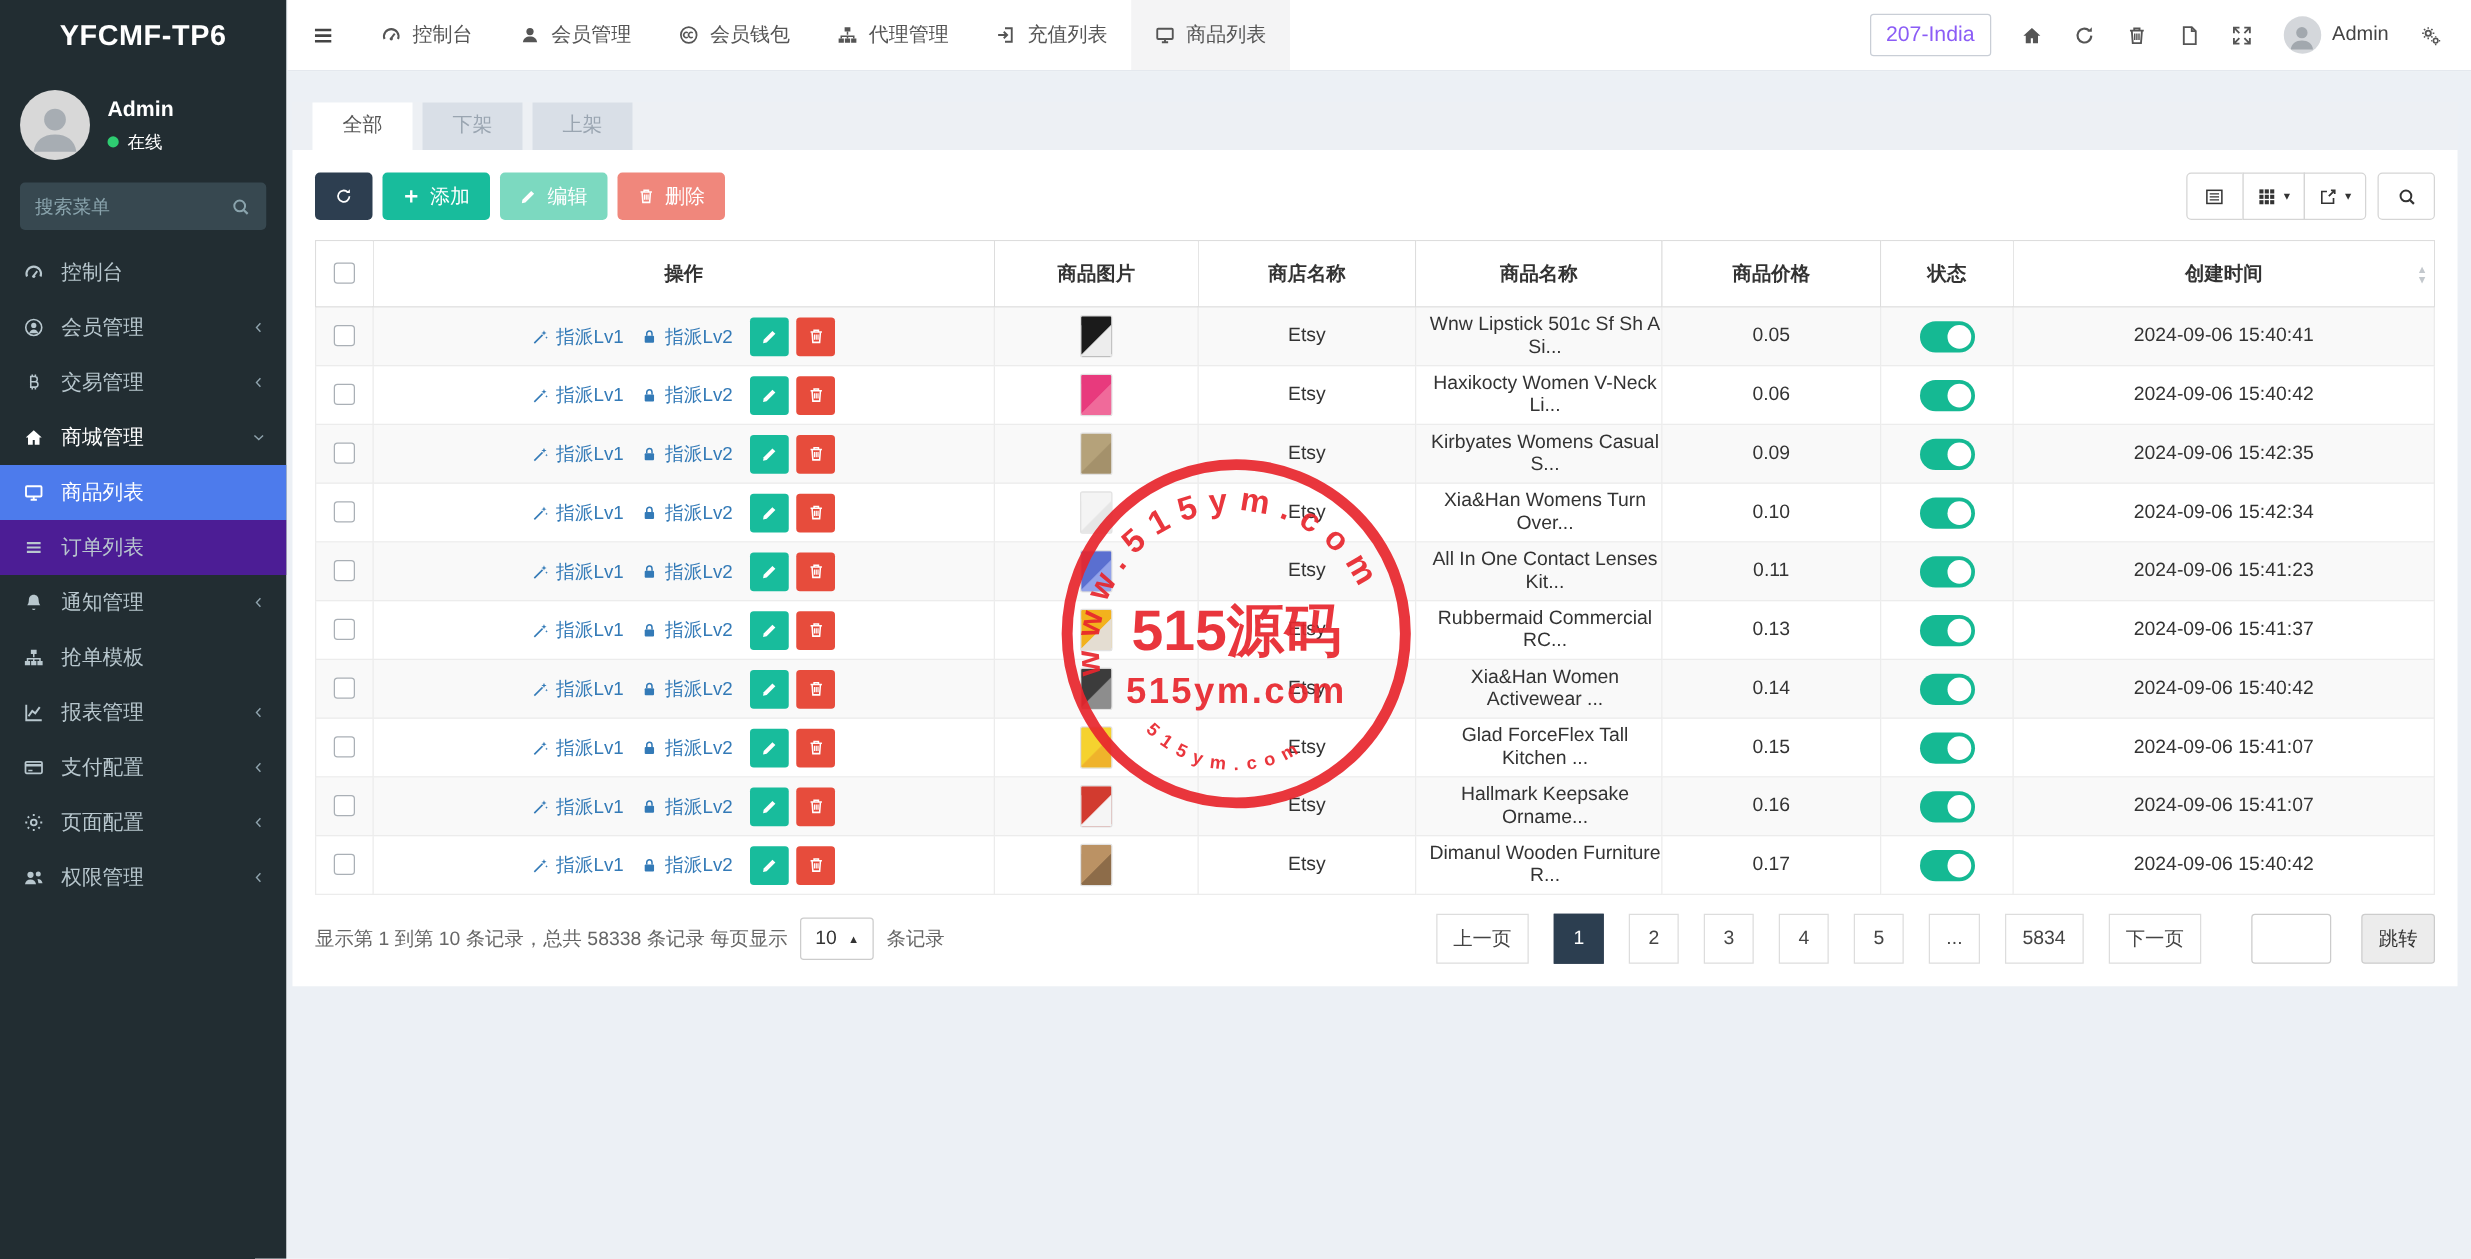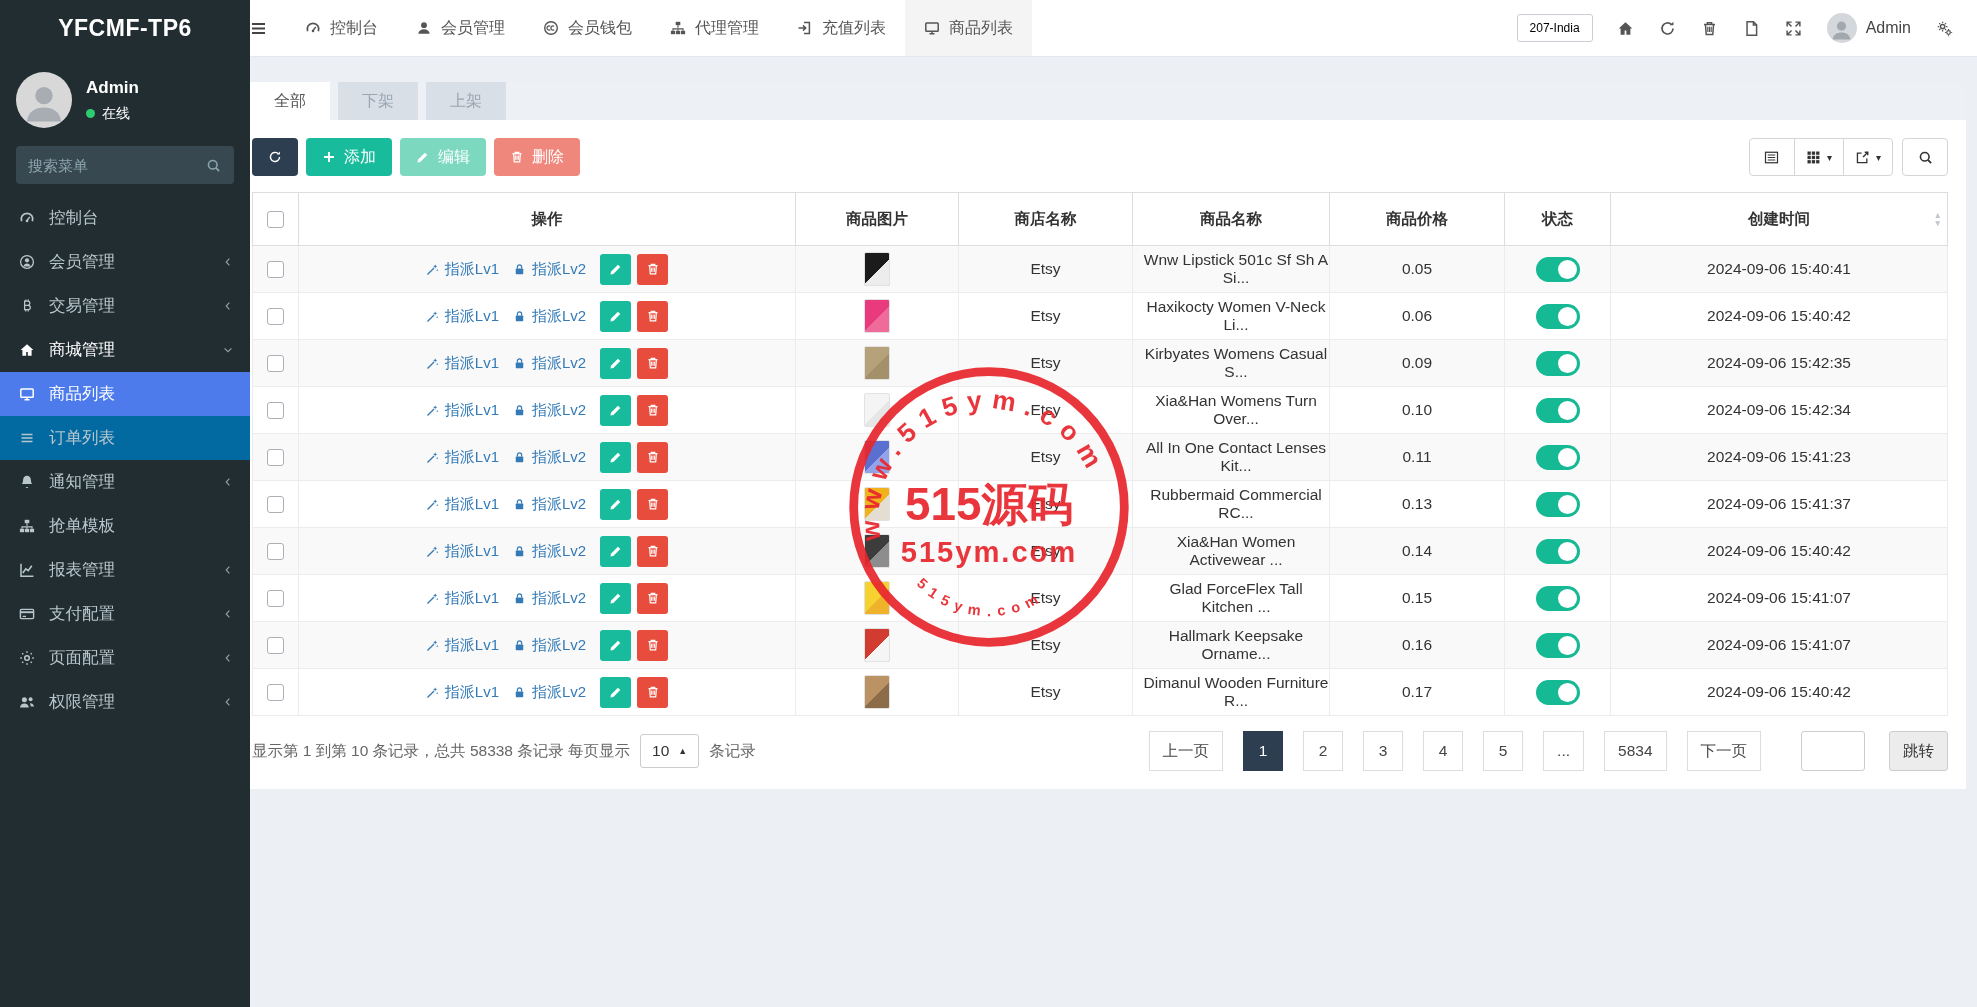--- a/index.html
+++ b/index.html
@@ -9,7 +9,7 @@
 .ico svg { display:block; }
 
 
-.sidebar { position:absolute; left:0; top:0; bottom:0; width:250px; background:#222d32; color:#b8c7ce; z-index:20; }
+.sidebar { position:absolute; left:0; top:0; bottom:0; width:229px; background:#222d32; color:#b8c7ce; z-index:20; }
 .logo { height:57px; display:flex; align-items:center; justify-content:center; color:#fff; font-size:23px; font-weight:bold; letter-spacing:.5px; }
 .user-panel { display:flex; gap:14px; padding:15px 16px 10px; align-items:center; }
 .avatar-lg { width:56px; height:56px; border-radius:50%; background:#d8d8d8; color:#a7adb3; font-size:50px; display:flex; align-items:flex-end; justify-content:center; overflow:hidden; flex:none; }

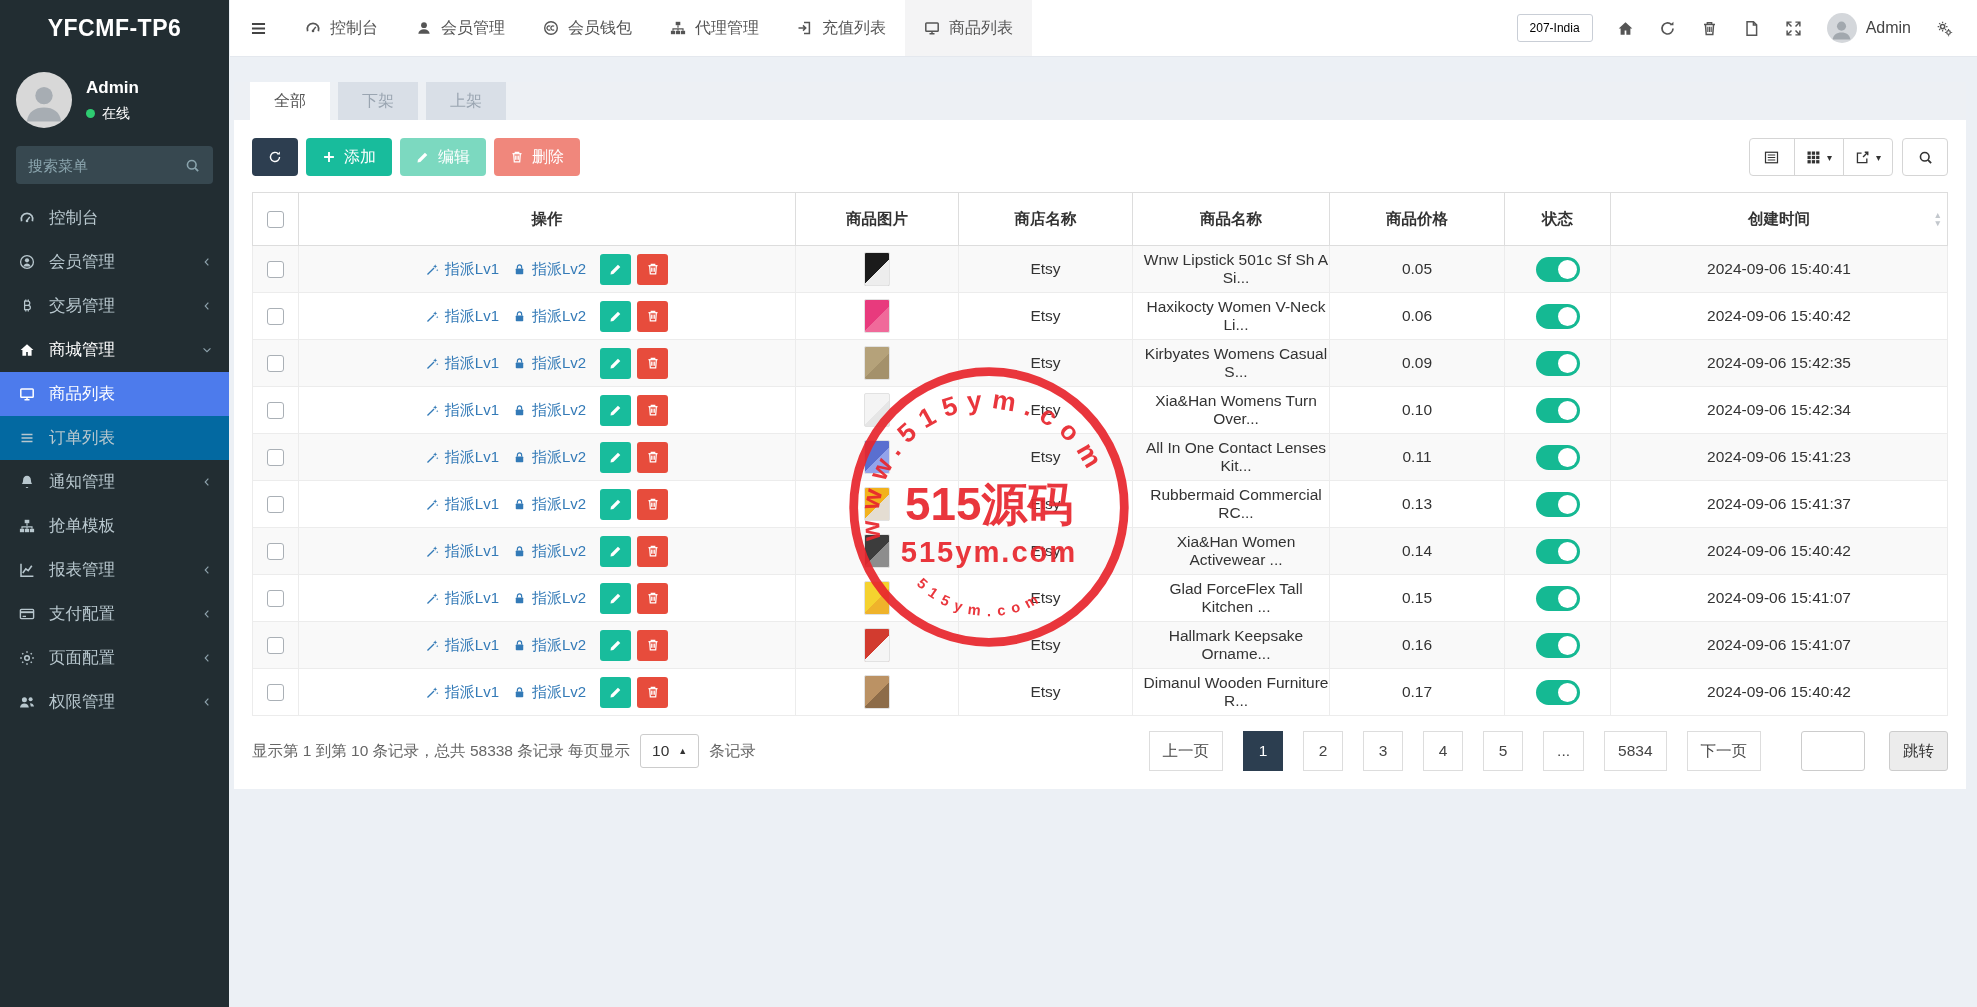--- a/index.html
+++ b/index.html
@@ -35,7 +35,7 @@
 .nav-tab .ico { font-size:16px; color:#555; }
 .nav-tab.active { background:#f4f4f5; }
 .nav-right { margin-left:auto; display:flex; align-items:center; padding-right:12px; }
-.region { border:1px solid #c9ced6; border-radius:3px; padding:6px 12px; font-size:12px; color:#000000; background:#fff; margin-right:12px; cursor:pointer;text-align:right; }
+.region { border:1px solid #c9ced6; border-radius:3px; padding:6px 12px; font-size:17px; color:#8b5cf6; background:#fff; margin-right:12px; cursor:pointer;text-align:right; }
 .nav-ic { width:42px; color:#555; font-size:17px; display:flex; justify-content:center; cursor:pointer; }
 .nav-user { display:flex; align-items:center; gap:9px; padding:0 12px; color:#444; font-size:16px; cursor:pointer; }
 .avatar-sm { width:30px; height:30px; border-radius:50%; background:#d4d7db; color:#a2a8ae; font-size:26px; display:flex; align-items:flex-end; justify-content:center; overflow:hidden; }

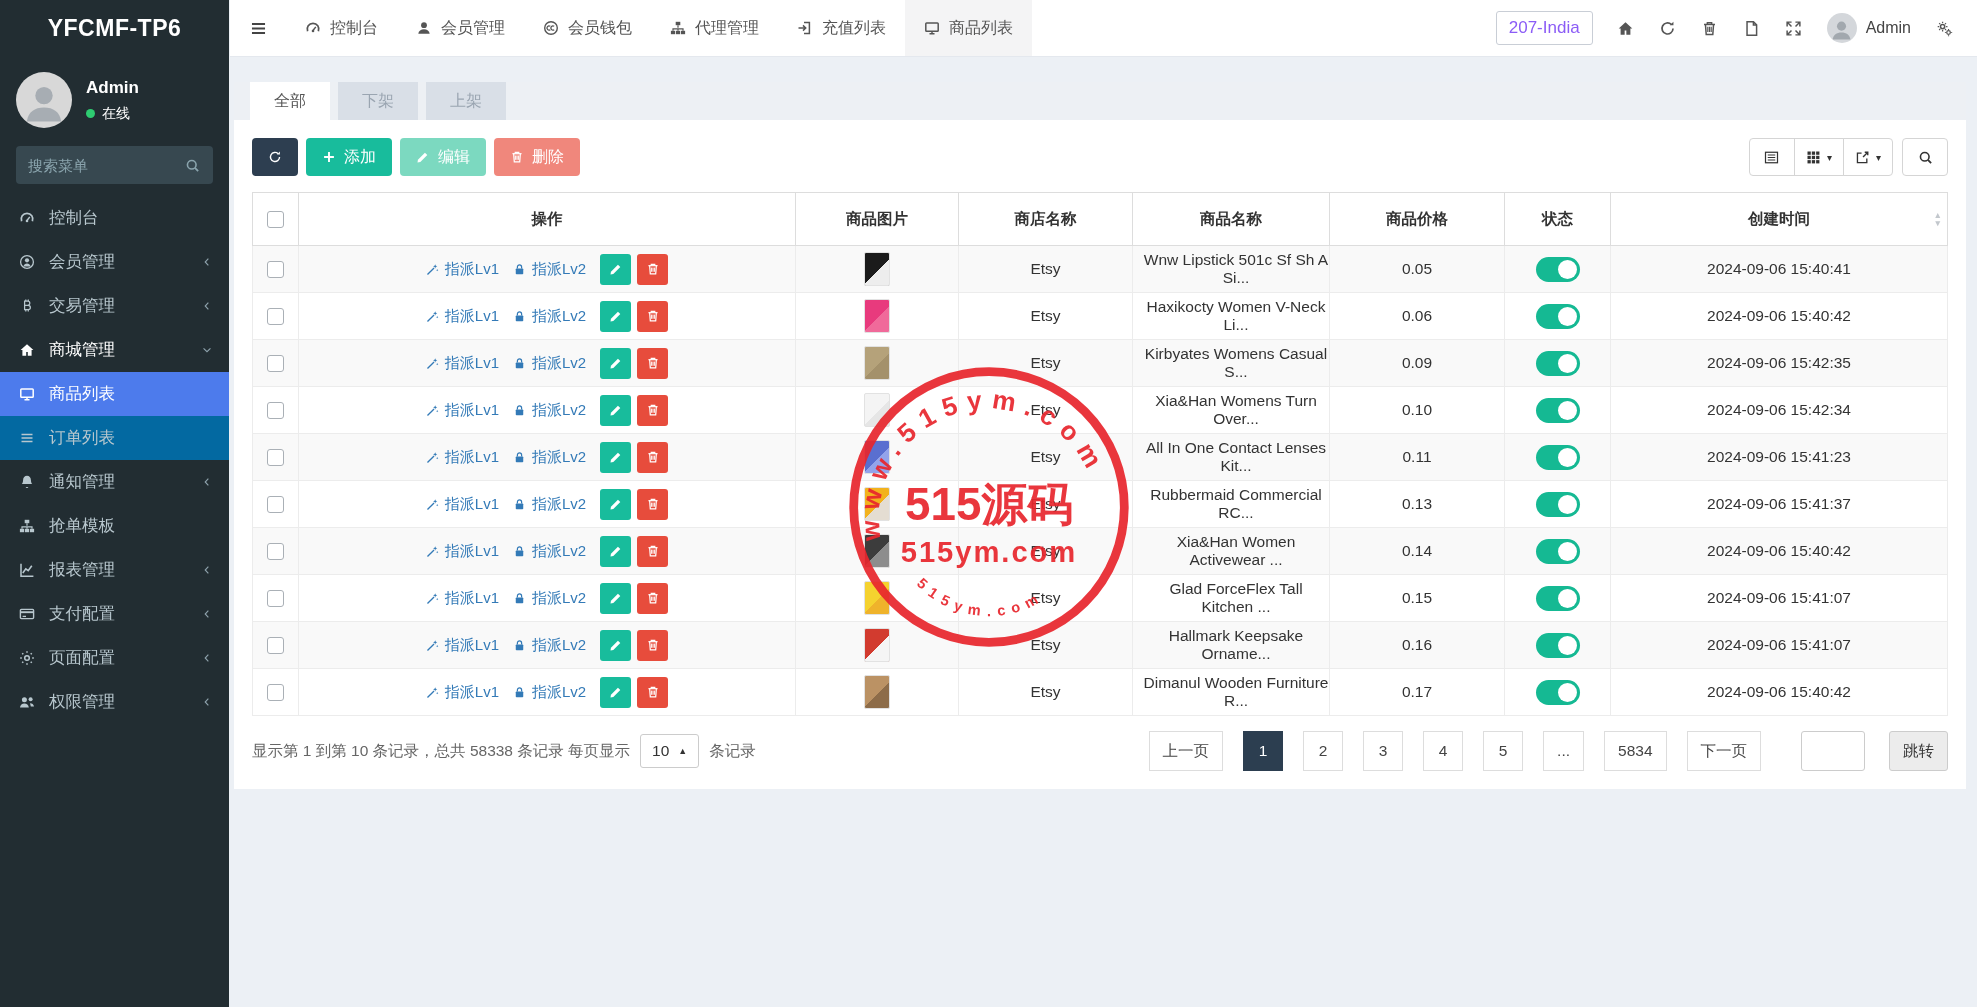--- a/index.html
+++ b/index.html
@@ -25,7 +25,7 @@
 .menu .mi { width:22px; font-size:16px; justify-content:center; flex:none; }
 .menu .chev { margin-left:auto; font-size:12px; color:#8fa3ad; }
 .menu li.active { background:#4d7bec; color:#fff; }
-.menu li.dark { background:#0369a1; }
+.menu li.dark { background:#4c1d95; }
 .menu li.parent-open { color:#fff;align-items:center; }
 
 

